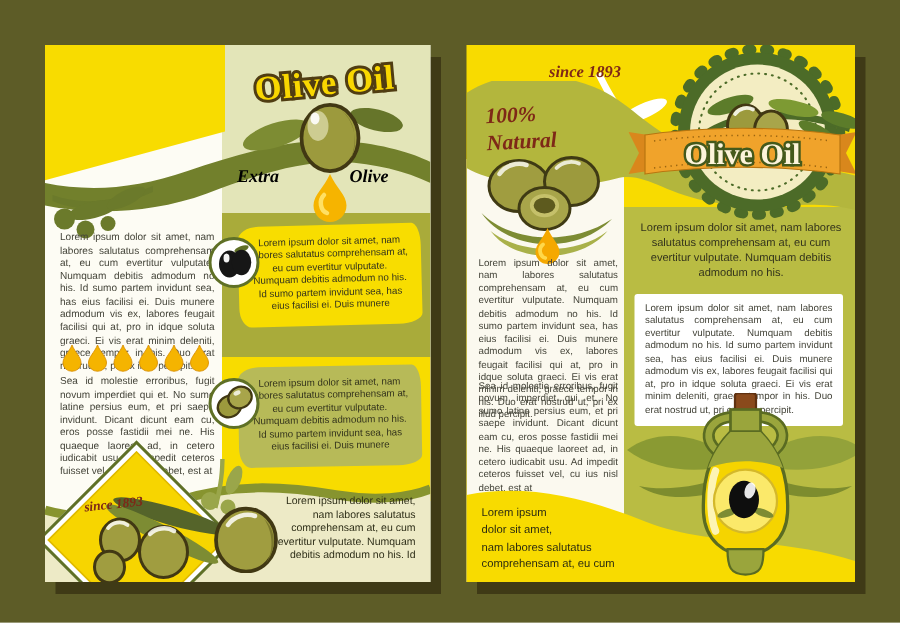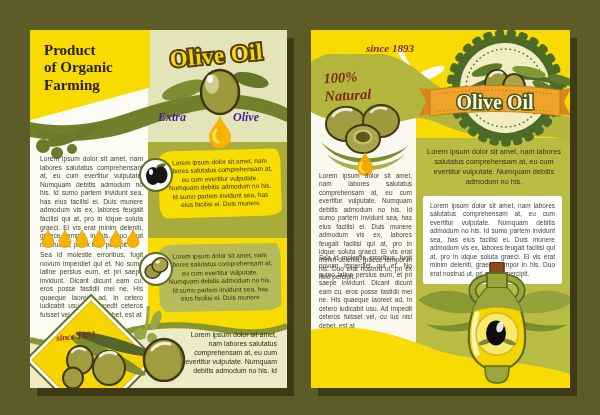--- a/index.html
+++ b/index.html
@@ -74,9 +74,6 @@
       </g>
     </svg>
 
-    <div class="abs lp-title serif pre">Product
-of Organic
-Farming</div>
 
     <svg class="abs" style="left:118px;top:2px" width="139" height="118" viewBox="0 0 139 118">
       <ellipse cx="36" cy="58" rx="23" ry="8" transform="rotate(-18 36 58)" fill="#7d8c33"></ellipse>

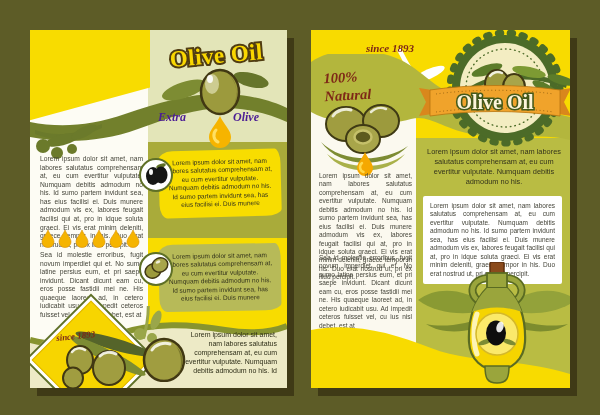--- a/index.html
+++ b/index.html
@@ -20,7 +20,7 @@
   .lp-title-block{left:0;top:0;width:120px;height:96px;background:#f8dc00;
       clip-path:polygon(0 0,100% 0,100% 60%,0 94%);}
   .lp-title{left:14px;top:12px;width:100px;font-weight:bold;font-size:15px;line-height:1.16;color:#27200f;}
-  .lp-extra,.lp-virgin{top:80px;font-style:italic;font-weight:bold;font-size:12px;color:#4c1d95;}
+  .lp-extra,.lp-virgin{top:80px;font-style:italic;font-weight:bold;font-size:12px;color:#000000;}
   .lp-extra{left:128px;}
   .lp-virgin{left:203px;}
   .lp-para{width:103px;font-size:6.7px;line-height:1.28;color:#45453a;}

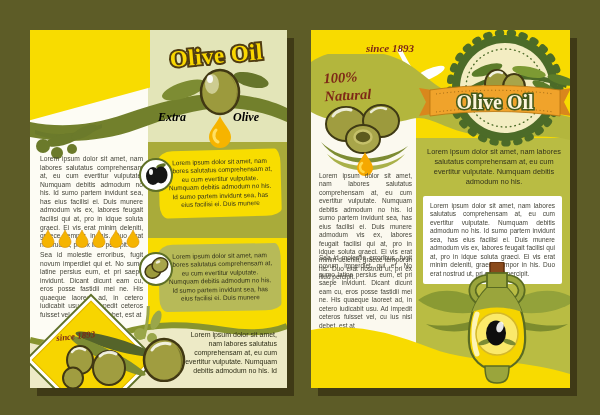--- a/index.html
+++ b/index.html
@@ -272,6 +272,10 @@
       </g>
     </svg>
 
+    <div class="abs rp-footer pre">Lorem ipsum
+dolor sit amet,
+nam labores salutatus
+comprehensam at, eu cum</div>
   </div>
 </div>
 

